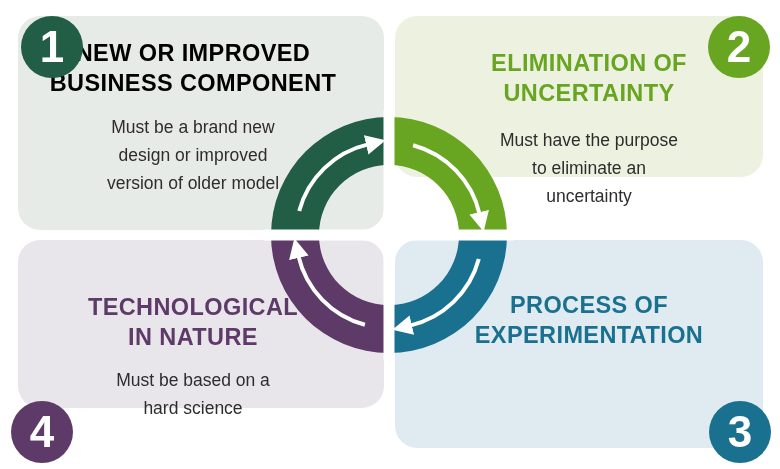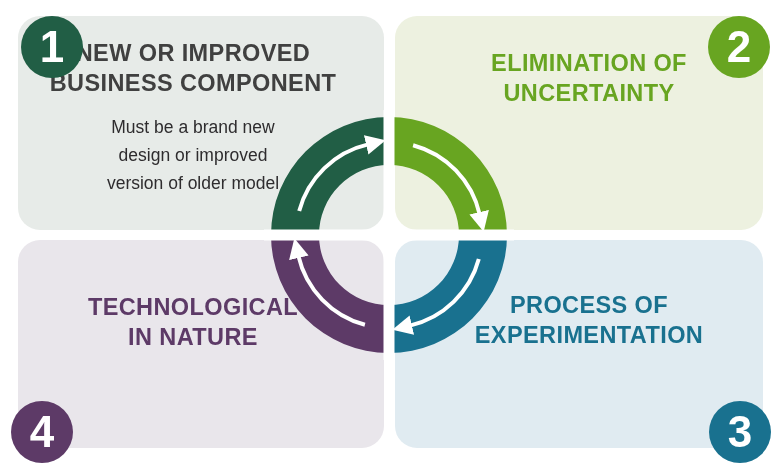--- a/index.html
+++ b/index.html
@@ -20,7 +20,7 @@
     font-size:23.5px;line-height:30px;font-weight:700;
     letter-spacing:0.4px;white-space:pre-line;
   }
-  .t-1{color:#404040;}
+  .t-1{color:#000000;}
   .t-2{color:#68a521;}
   .t-3{color:#19718f;}
   .t-4{color:#5d3a67;}

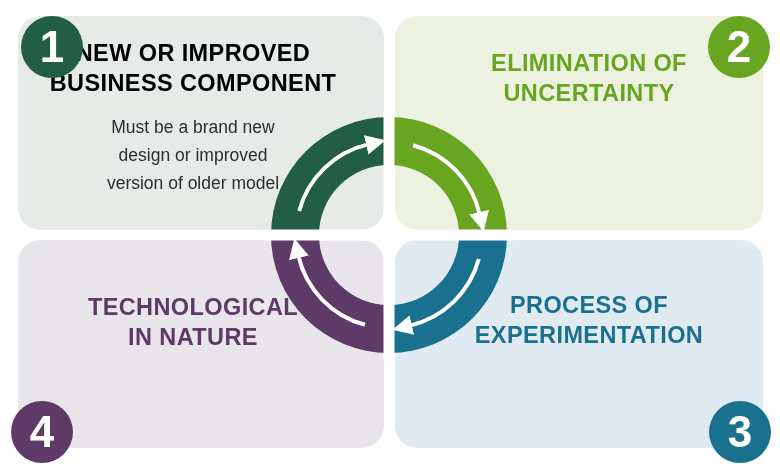--- a/index.html
+++ b/index.html
@@ -12,7 +12,7 @@
   }
   .card{position:absolute;border-radius:22px;box-sizing:border-box;text-align:center;}
   .card-tl{left:18px;top:16px;width:366px;height:214px;background:#e7ebe8;padding:22px 28px 0 12px;}
-  .card-tr{left:395px;top:16px;width:368px;height:214px;background:#edf1e0;padding:32px 10px 0 30px;}
+  .card-tr{left:395px;top:16px;width:368px;height:161px;background:#edf1e0;padding:32px 10px 0 30px;}
   .card-bl{left:18px;top:240px;width:366px;height:208px;background:#e9e6eb;padding:52px 28px 0 12px;}
   .card-br{left:395px;top:240px;width:368px;height:208px;background:#e0ebf1;padding:50px 10px 0 30px;}
   .title{

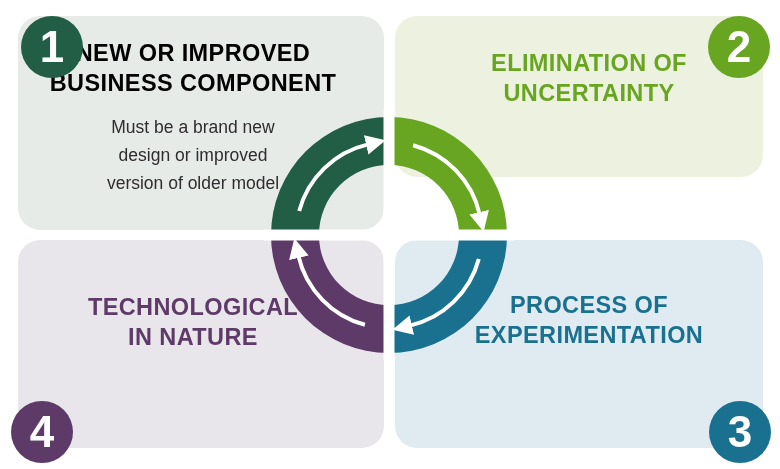--- a/index.html
+++ b/index.html
@@ -59,6 +59,9 @@
   <div class="card card-tr">
     <h2 class="title t-2">ELIMINATION OF
 UNCERTAINTY</h2>
+    <p class="body">Must have the purpose
+to eliminate an
+uncertainty</p>
   </div>
 
   <div class="card card-bl">

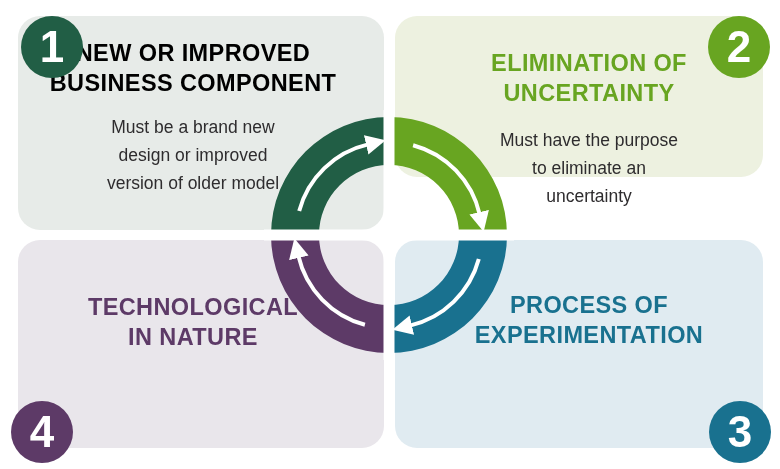--- a/index.html
+++ b/index.html
@@ -13,7 +13,7 @@
   .card{position:absolute;border-radius:22px;box-sizing:border-box;text-align:center;}
   .card-tl{left:18px;top:16px;width:366px;height:214px;background:#e7ebe8;padding:22px 28px 0 12px;}
   .card-tr{left:395px;top:16px;width:368px;height:161px;background:#edf1e0;padding:32px 10px 0 30px;}
-  .card-bl{left:18px;top:240px;width:366px;height:208px;background:#e9e6eb;padding:52px 28px 0 12px;}
+  .card-bl{left:18px;top:240px;width:366px;height:168px;background:#e9e6eb;padding:52px 28px 0 12px;}
   .card-br{left:395px;top:240px;width:368px;height:208px;background:#e0ebf1;padding:50px 10px 0 30px;}
   .title{
     margin:0;

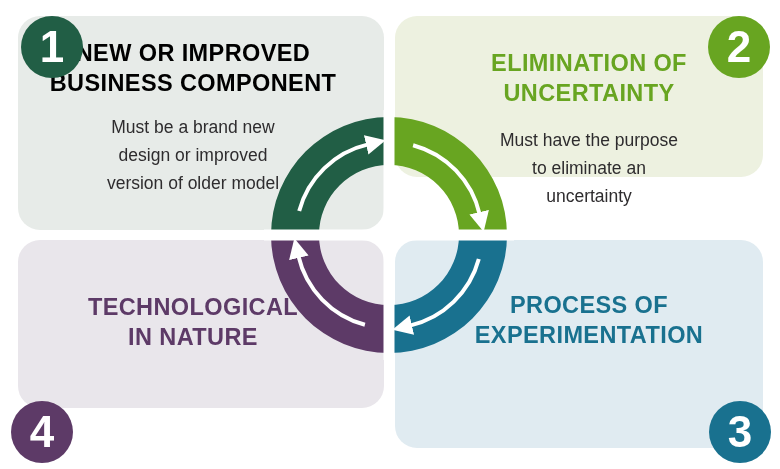--- a/index.html
+++ b/index.html
@@ -67,6 +67,8 @@
   <div class="card card-bl">
     <h2 class="title t-4">TECHNOLOGICAL
 IN NATURE</h2>
+    <p class="body">Must be based on a
+hard science</p>
   </div>
 
   <div class="card card-br">

